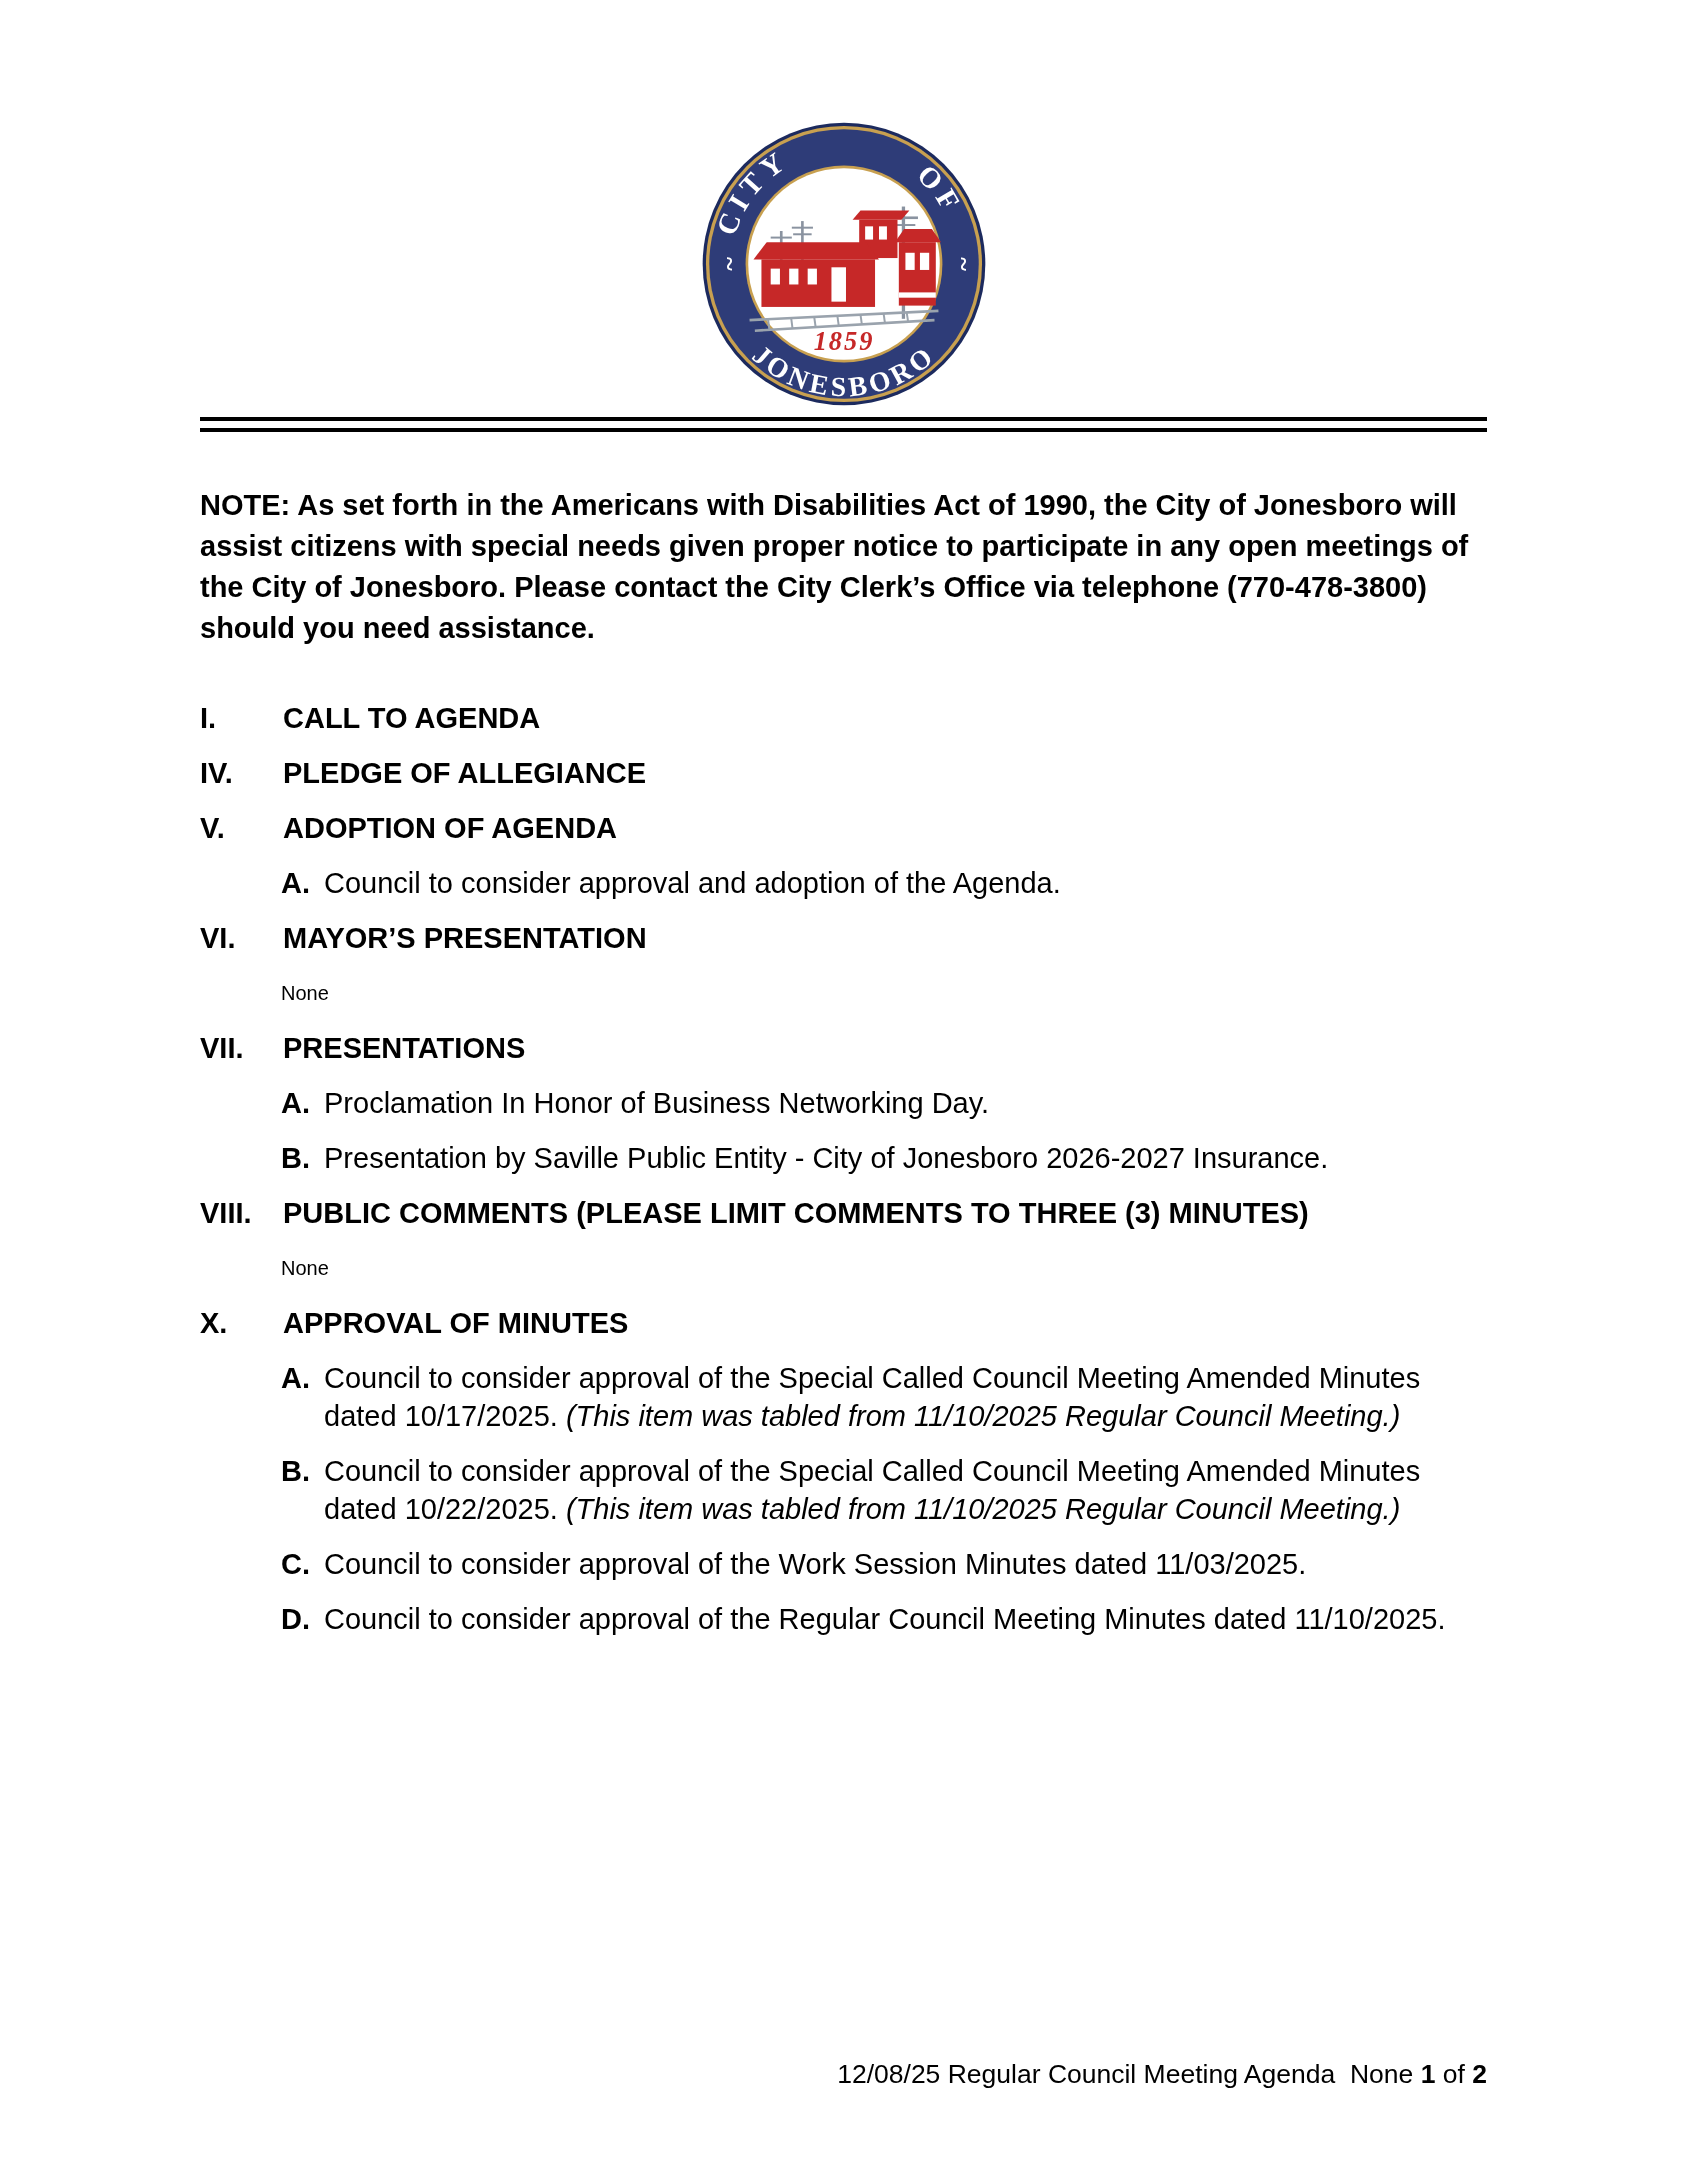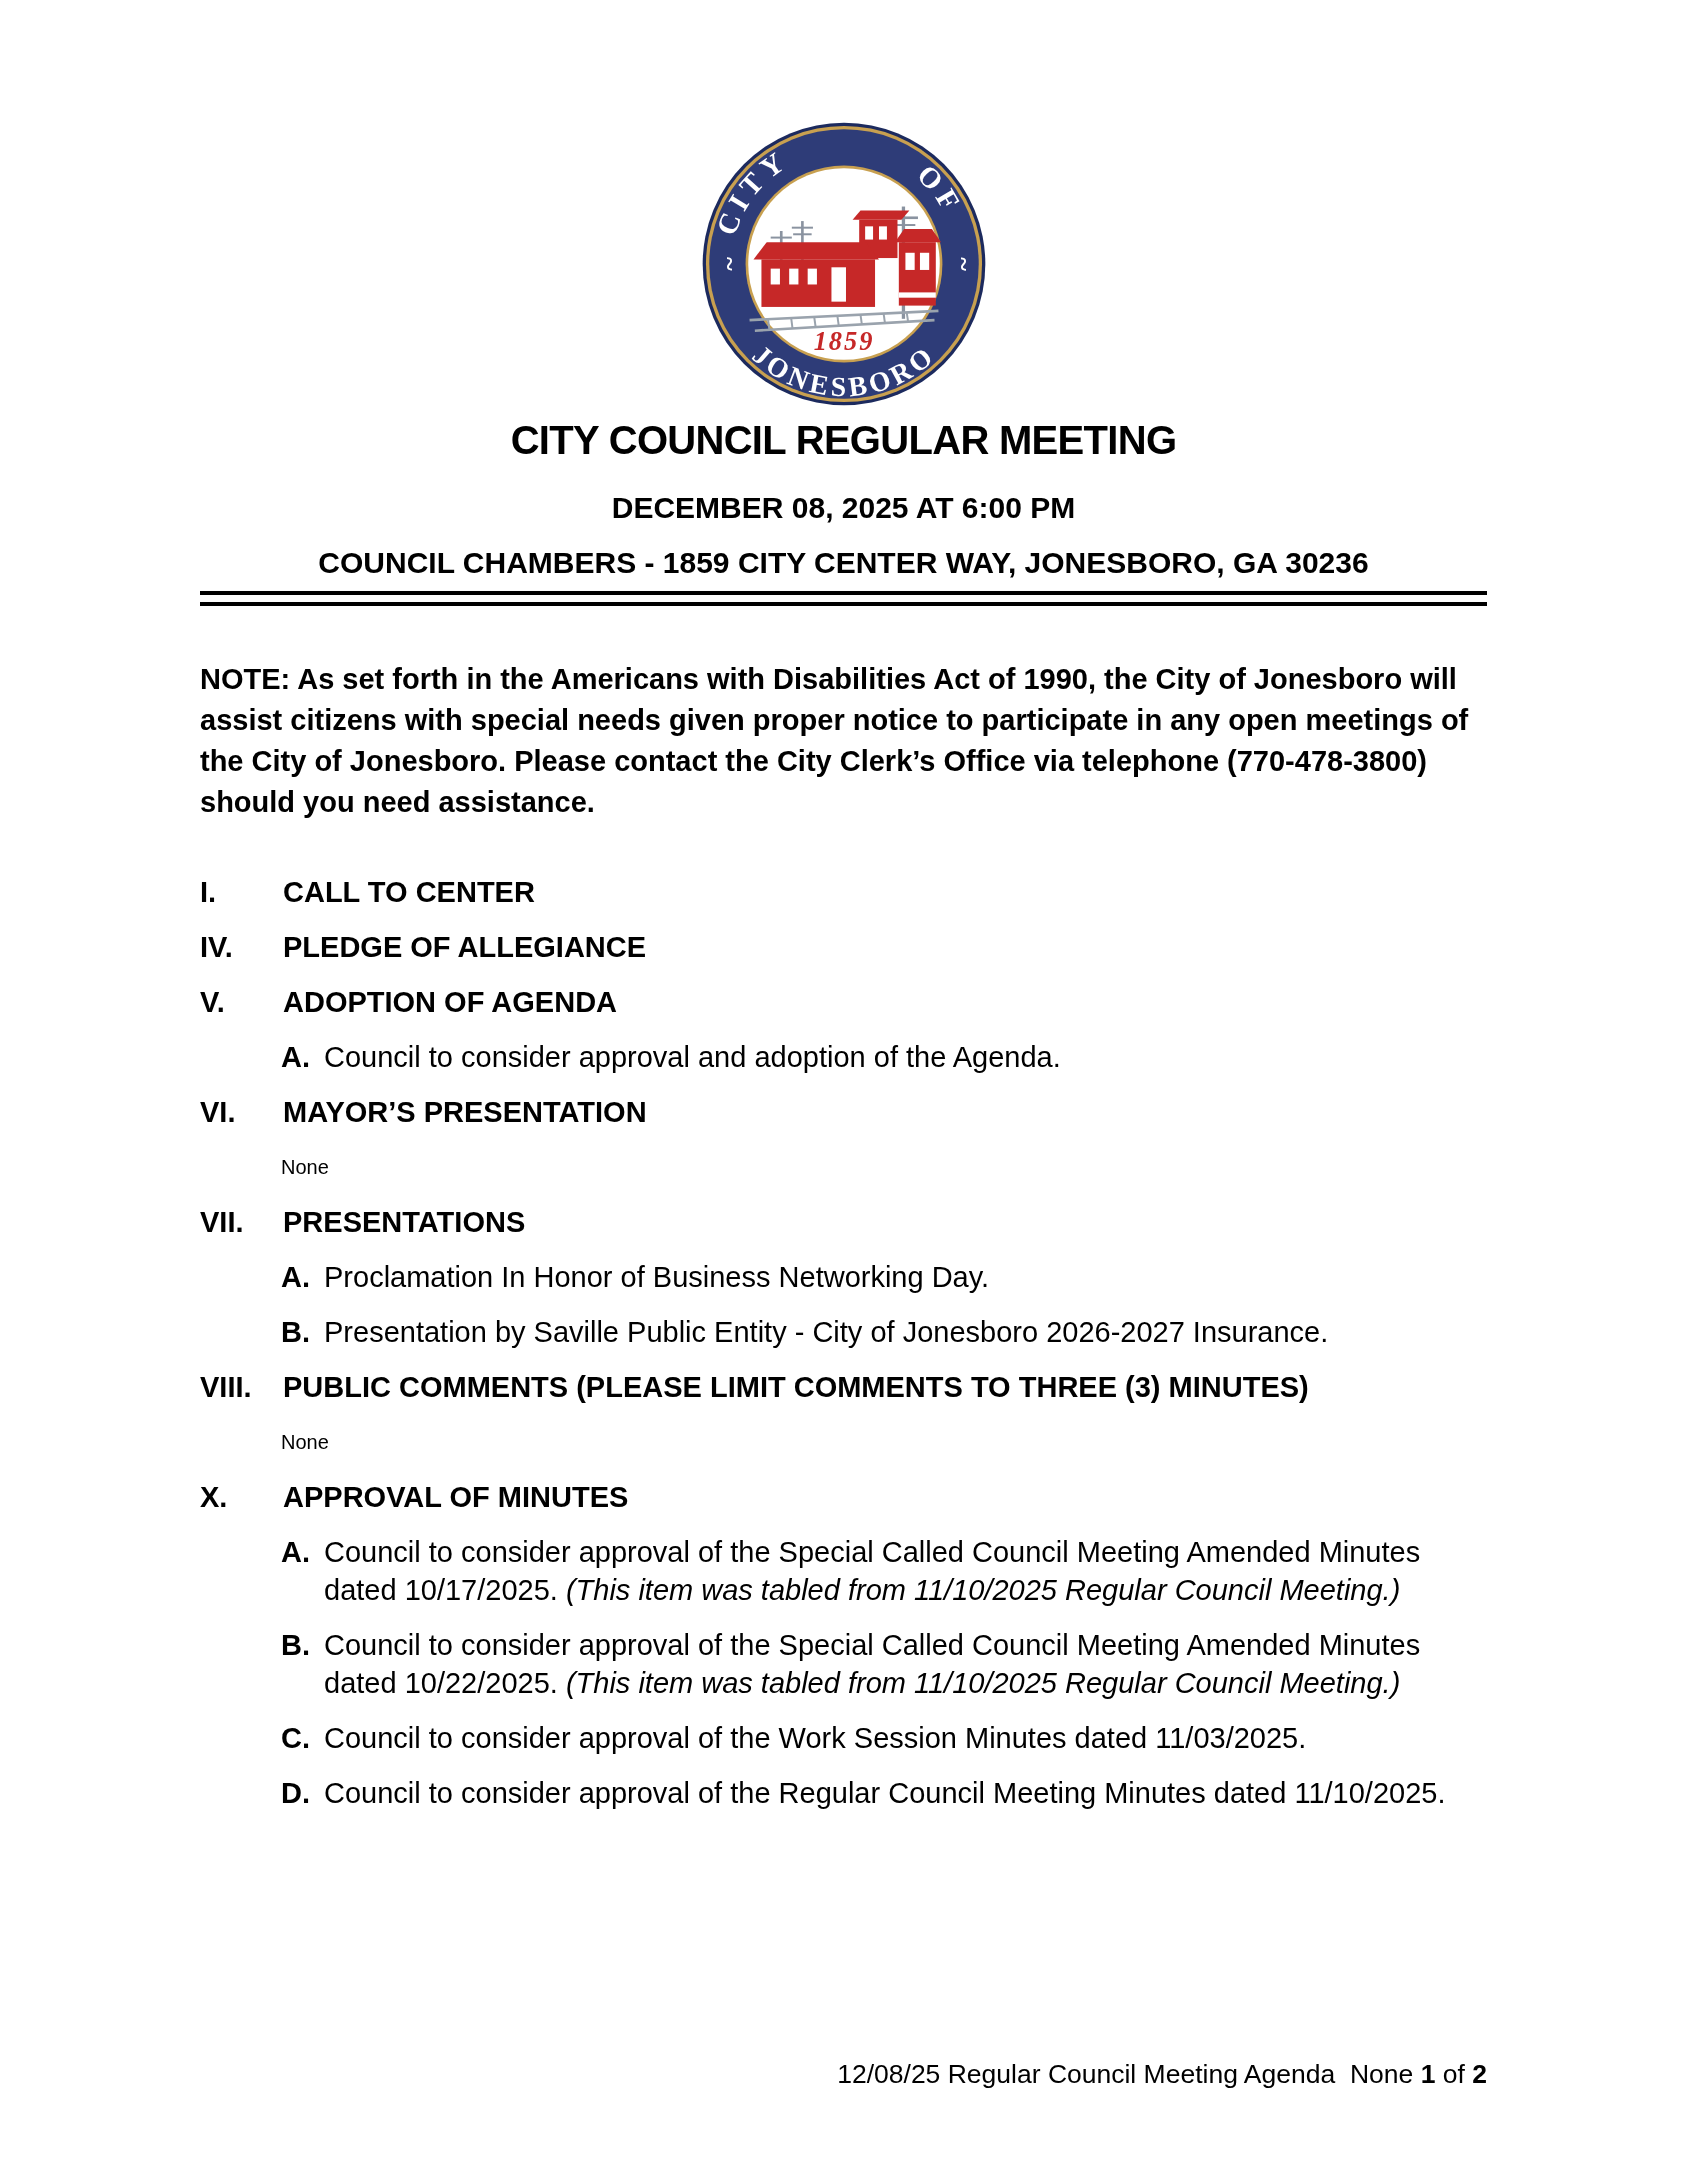--- a/index.html
+++ b/index.html
@@ -186,11 +186,6 @@
 
   <div class="content">
 
-    <div class="title-block">
-      <div class="doc-title">CITY COUNCIL REGULAR MEETING</div>
-      <div class="doc-datetime">DECEMBER 08, 2025 AT 6:00 PM</div>
-      <div class="doc-location">COUNCIL CHAMBERS - 1859 CITY CENTER WAY, JONESBORO, GA 30236</div>
-    </div>
 
     <div class="rule rule-1"></div>
     <div class="rule rule-2"></div>

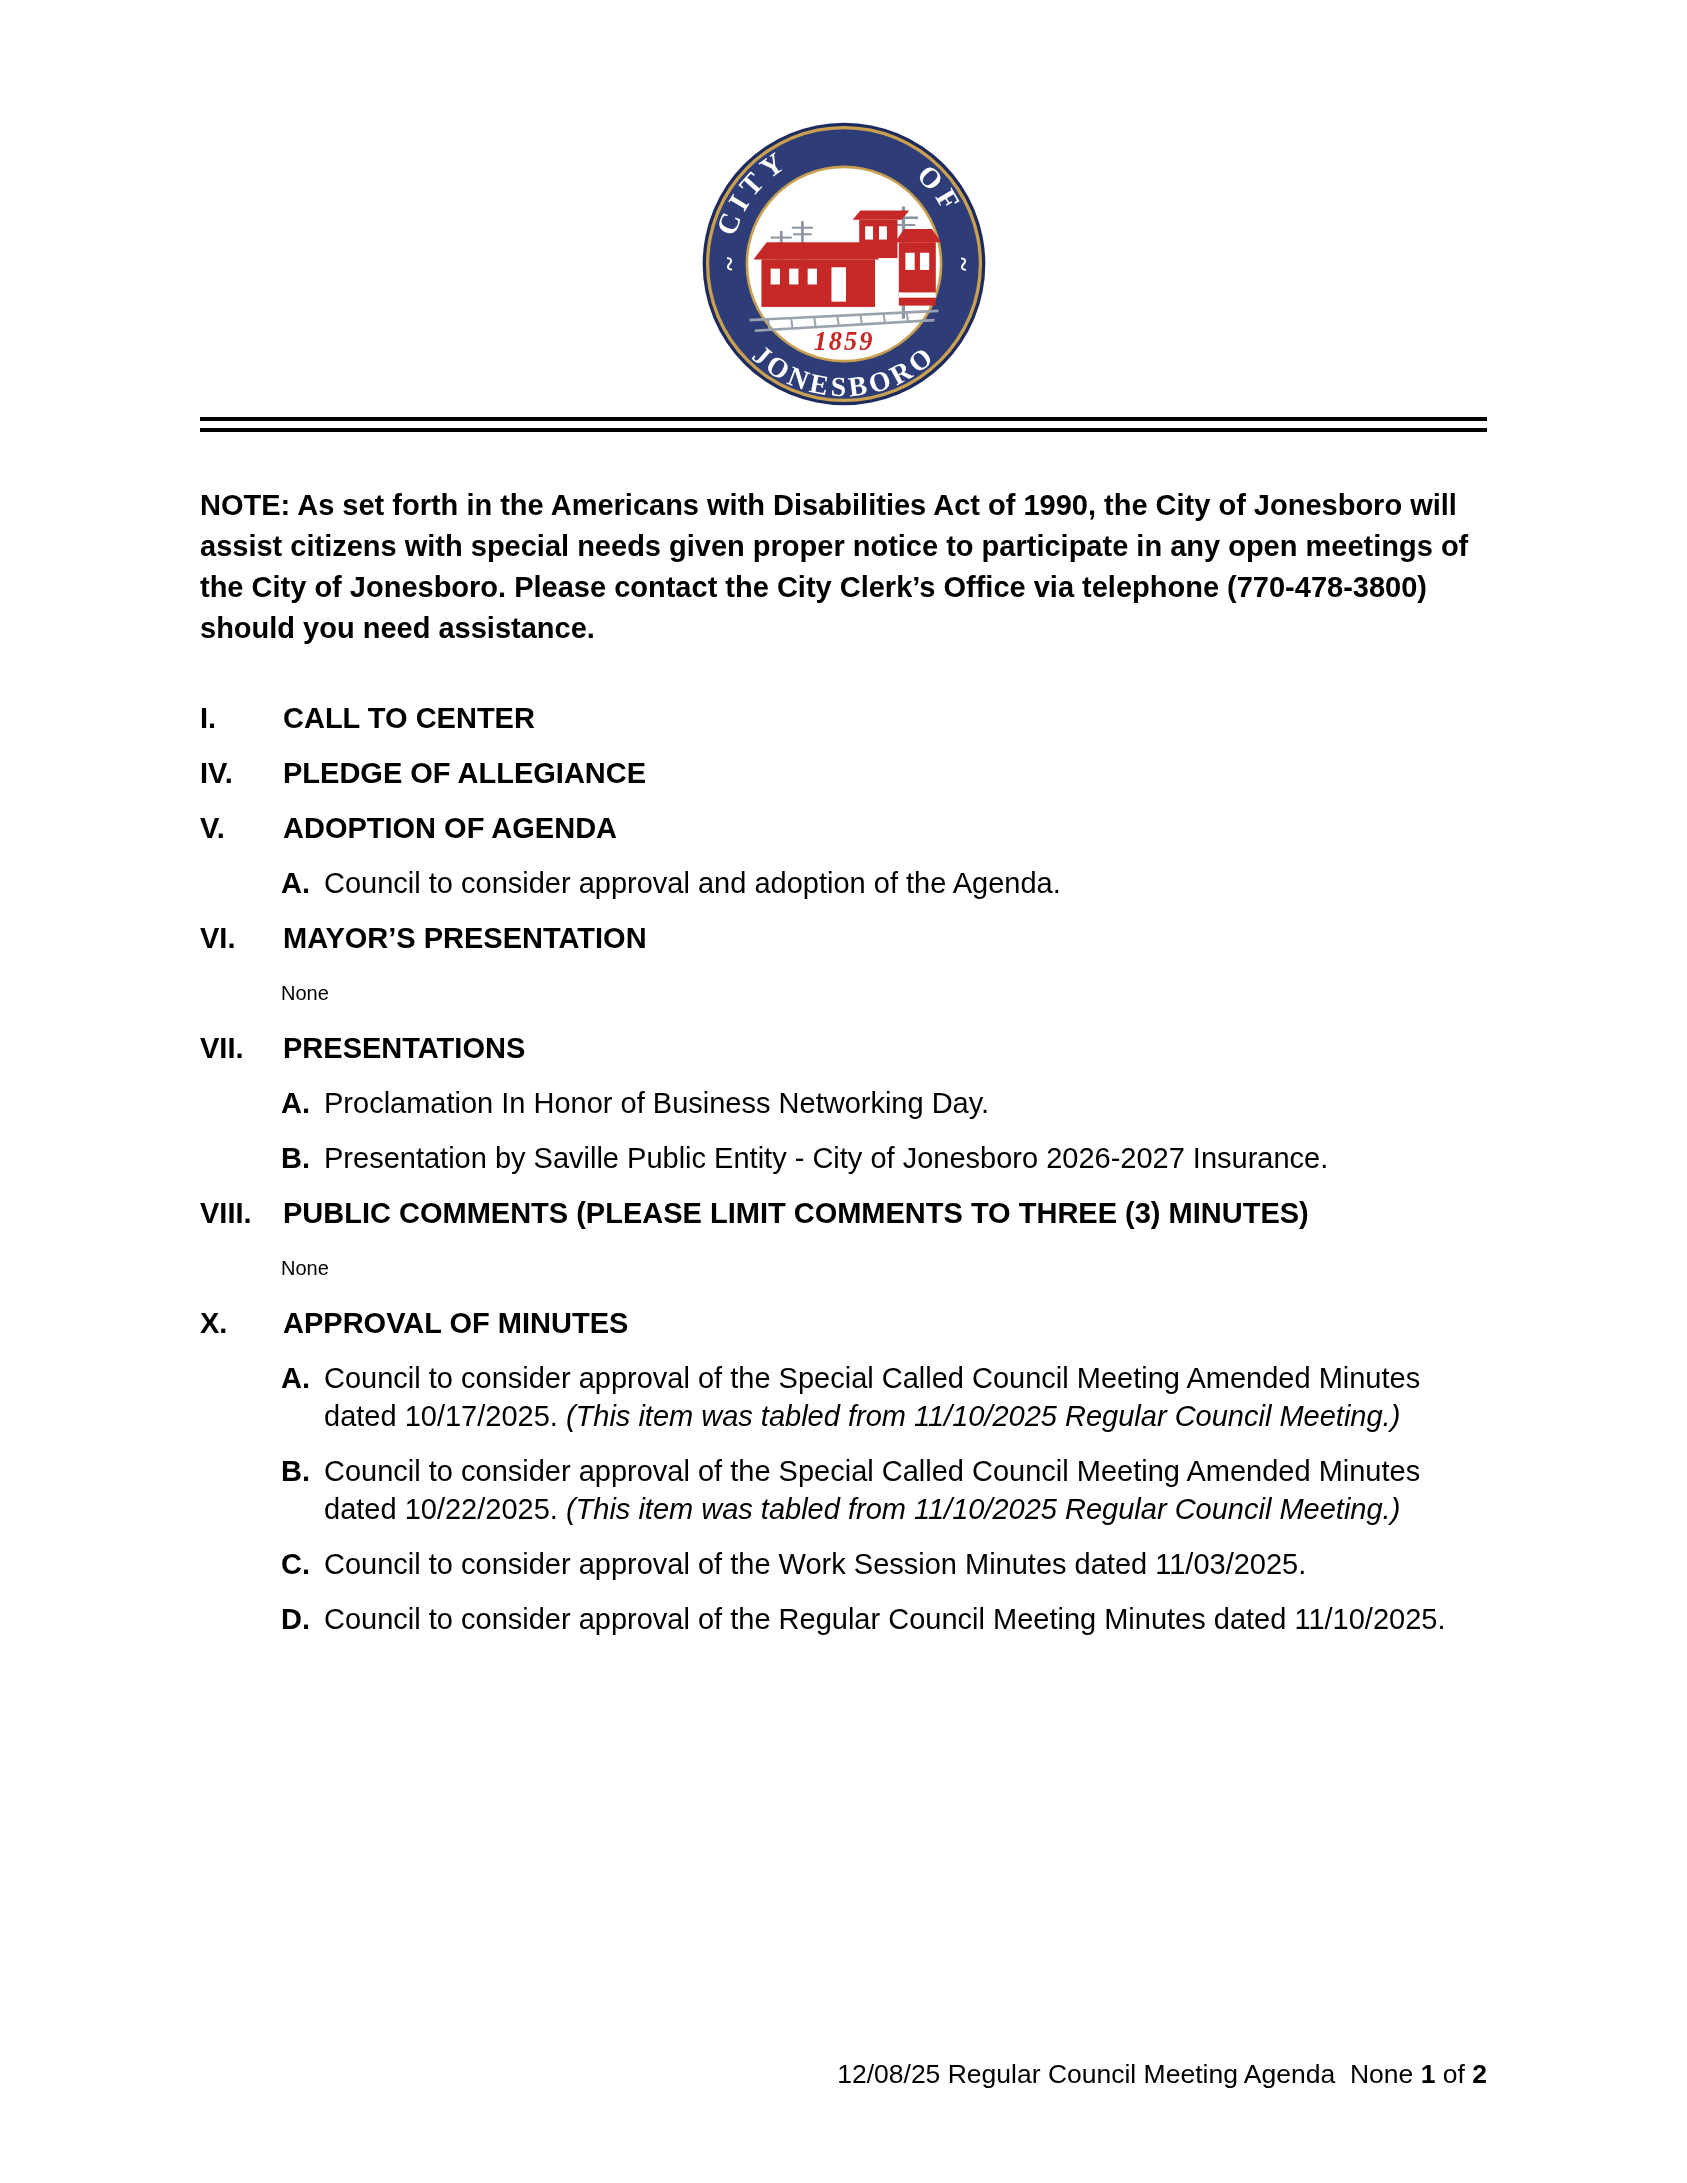--- a/index.html
+++ b/index.html
@@ -195,7 +195,7 @@
     <div class="agenda-list" id="agenda-list">
         <div class="agenda-item-row">
           <span class="numeral">I.</span>
-          <span class="item-title">CALL TO CENTER</span>
+          <span class="item-title">CALL TO AGENDA</span>
         </div>
         <div class="agenda-item-row">
           <span class="numeral">IV.</span>

